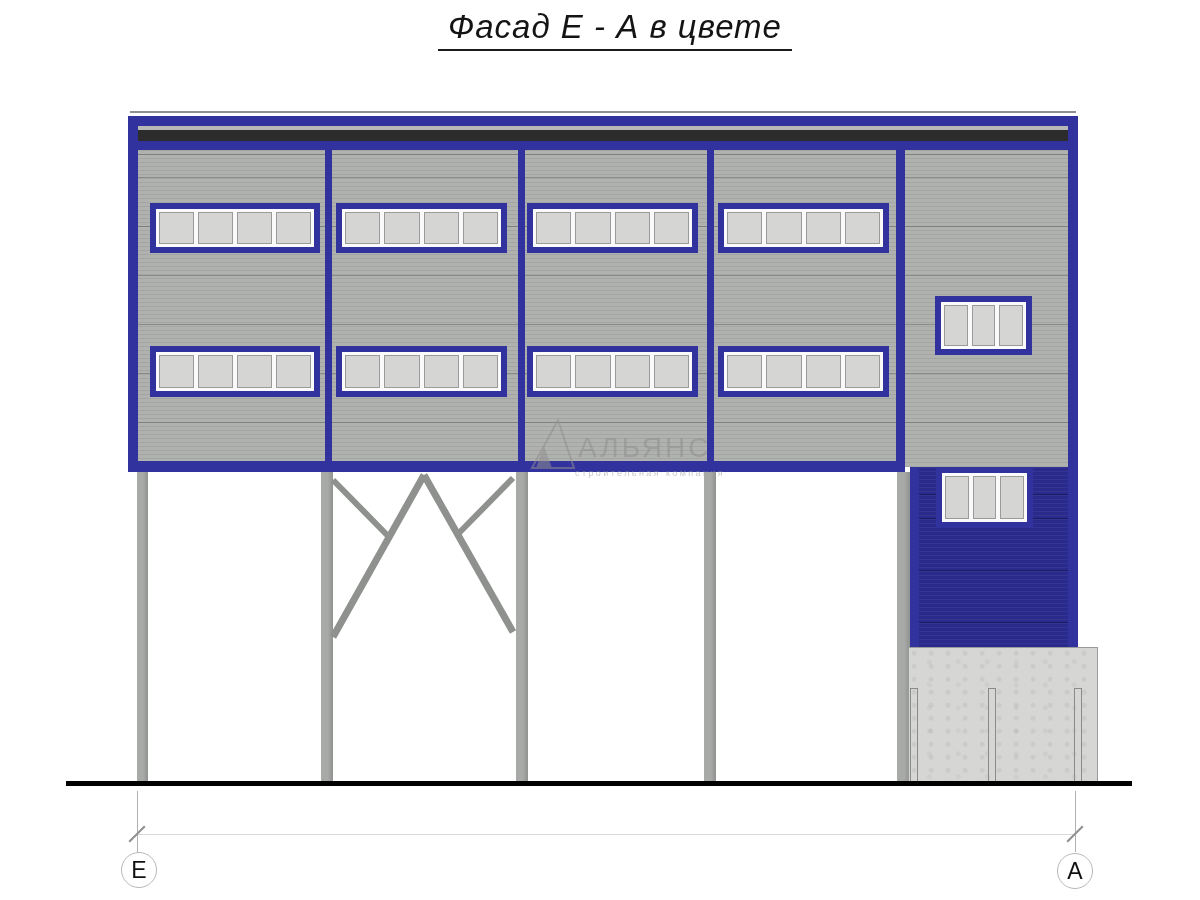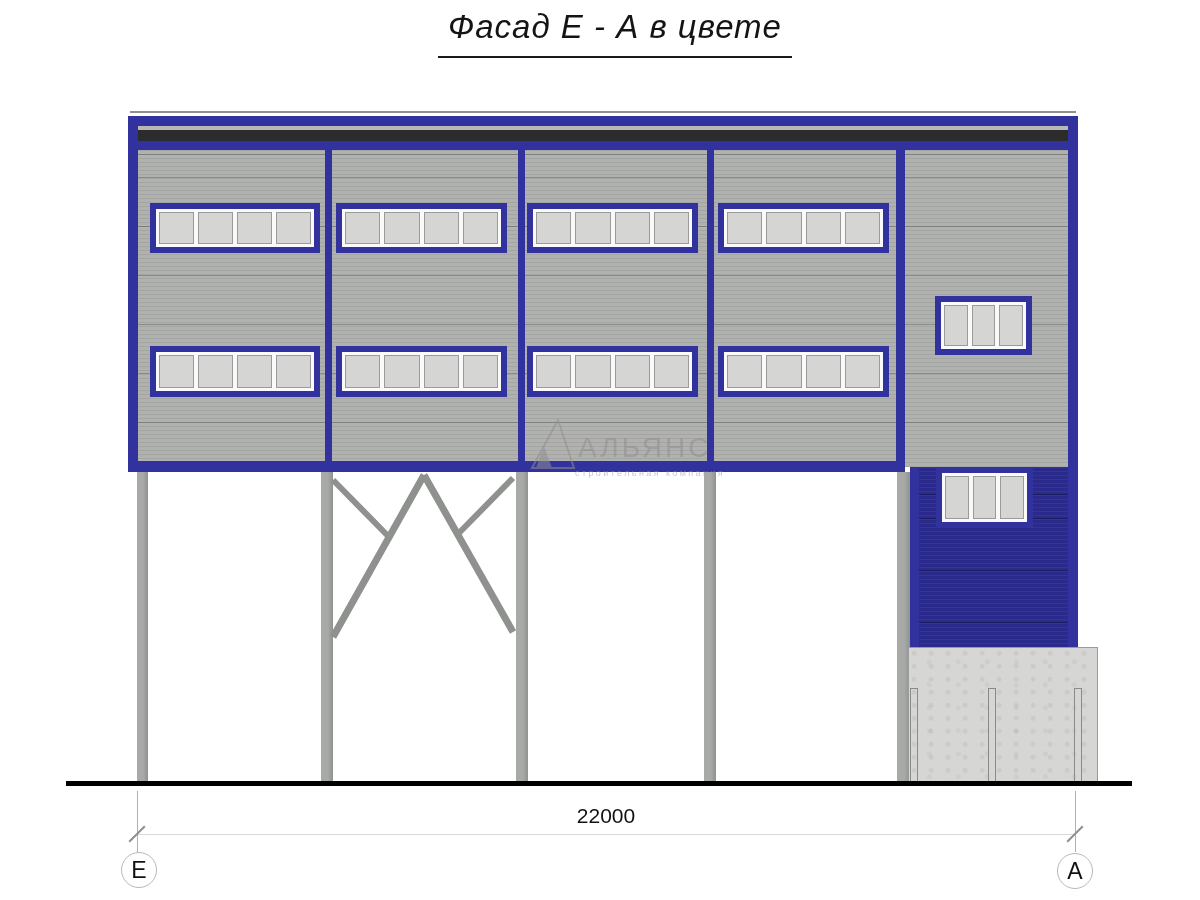--- a/index.html
+++ b/index.html
@@ -12,7 +12,7 @@
   
   .title-wrap{position:absolute;left:0;top:8px;width:1230px;text-align:center;}
   .title{display:inline-block;font-size:33px;font-style:italic;color:#141414;
-         border-bottom:2px solid #1a1a1a;padding:0 10px 10px 10px;letter-spacing:1px;}
+         border-bottom:2px solid #1a1a1a;padding:0 10px 3px 10px;letter-spacing:1px;}
 
   
   .wall{left:128px;top:150px;width:950px;height:317px;

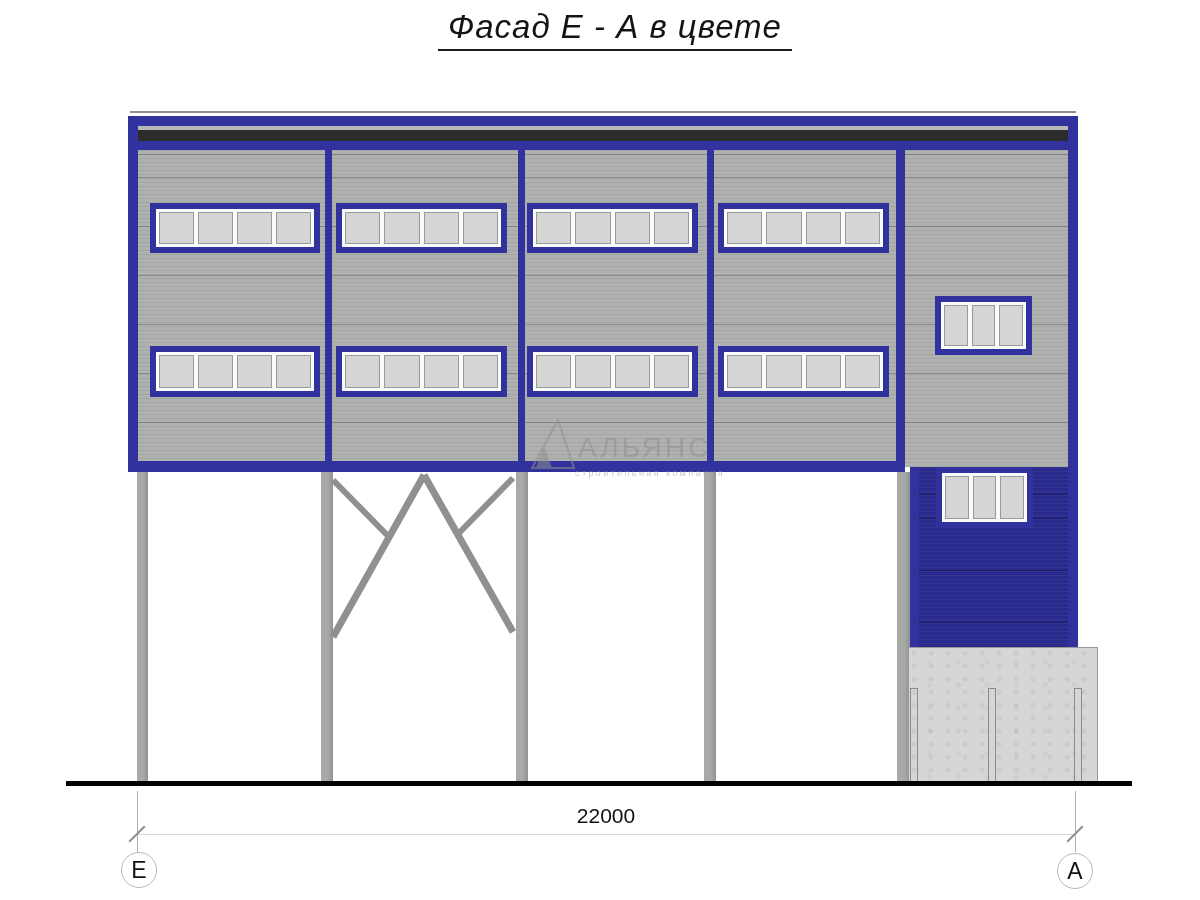--- a/index.html
+++ b/index.html
@@ -193,7 +193,6 @@
   <div class="abs dim-line"></div>
   <div class="abs tick" style="left:126px;top:833px"></div>
   <div class="abs tick" style="left:1064px;top:833px"></div>
-  <div class="abs dim-text">22000</div>
 
   <div class="bubble" style="left:121px;top:852px">
     <span>Е</span>

